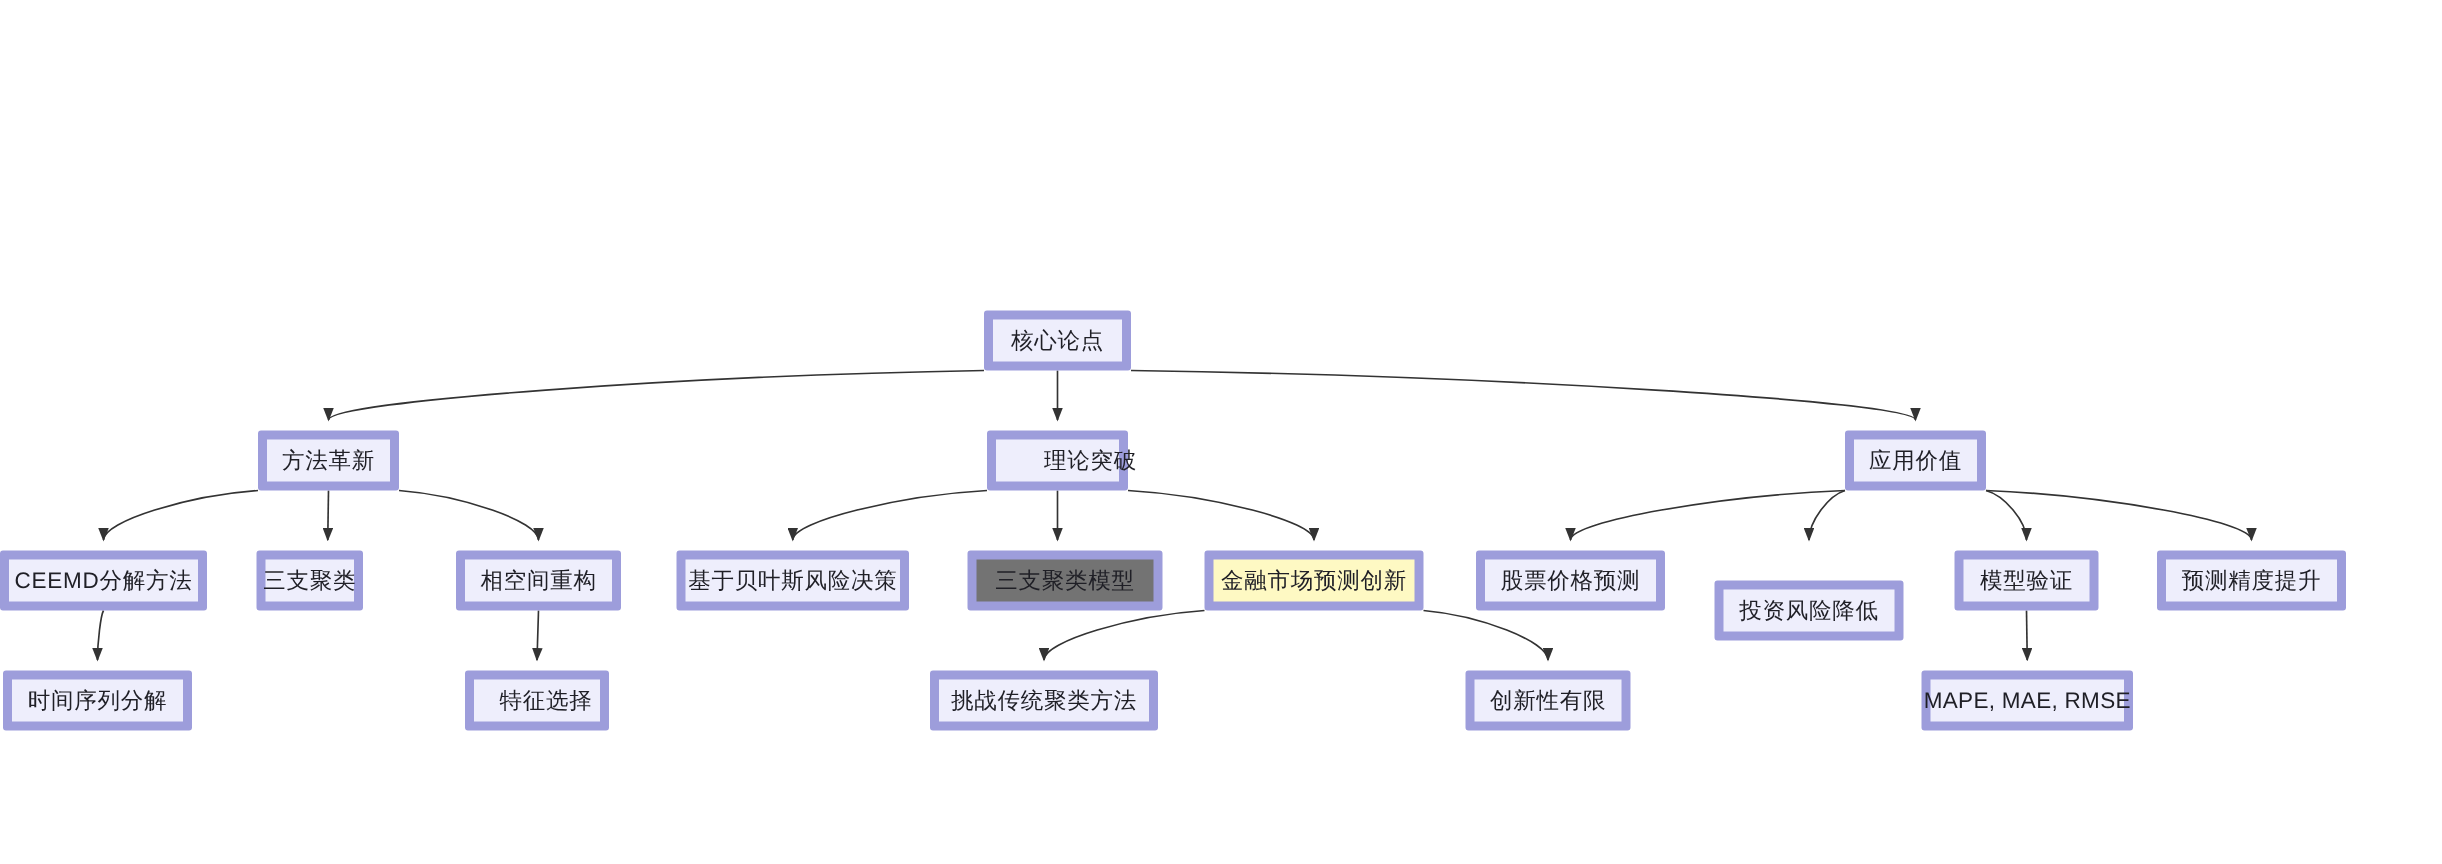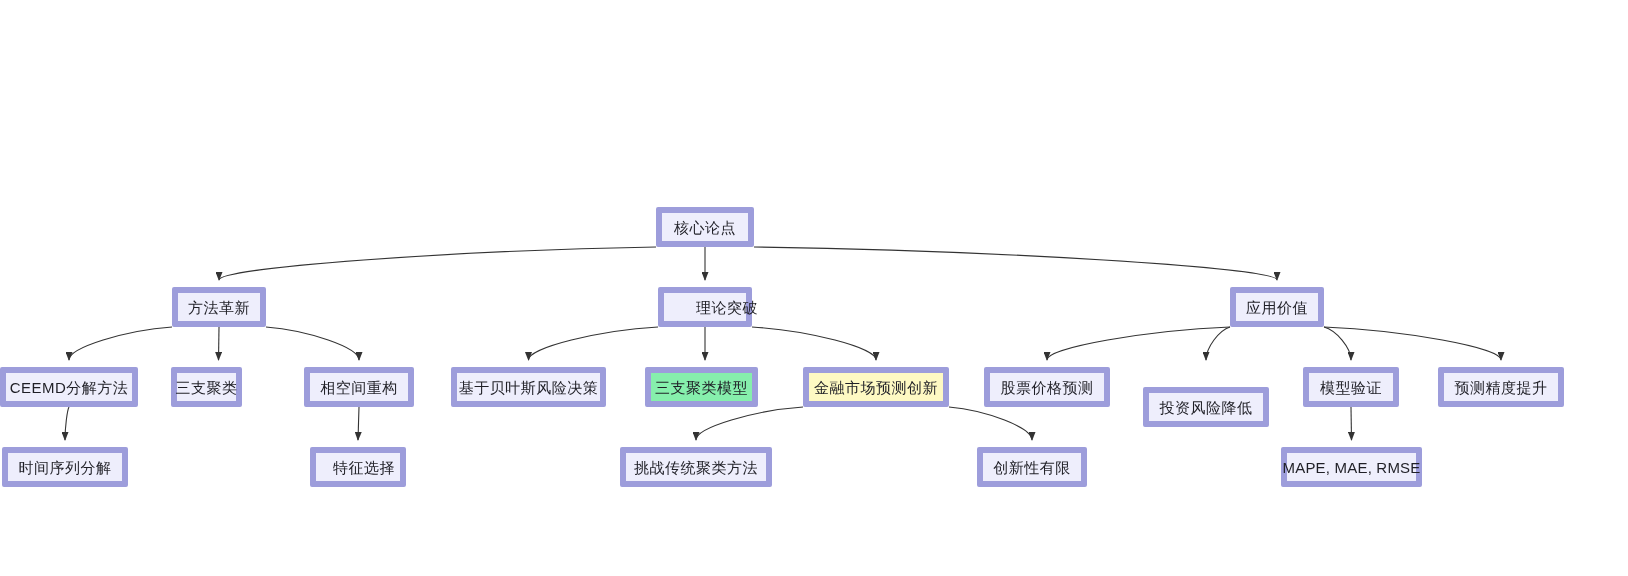--- a/index.html
+++ b/index.html
@@ -103,7 +103,7 @@
       <div class="node" style="left: 451px; top: 367px; width: 155px; height: 40px; background: rgb(238, 238, 252); border-color: rgb(157, 157, 219); color: rgb(31, 31, 38);">
         <span class="node-label">基于贝叶斯风险决策</span>
       </div>
-      <div class="node" style="left: 645px; top: 367px; width: 113px; height: 40px; background: #86efac; border-color: rgb(157, 157, 219); color: rgb(31, 31, 38);">
+      <div class="node" style="left: 645px; top: 367px; width: 130px; height: 40px; background: #737373; border-color: rgb(157, 157, 219); color: rgb(31, 31, 38);">
         <span class="node-label">三支聚类模型</span>
       </div>
       <div class="node" style="left: 803px; top: 367px; width: 146px; height: 40px; background: #fef9c3; border-color: rgb(157, 157, 219); color: rgb(31, 31, 38);">

